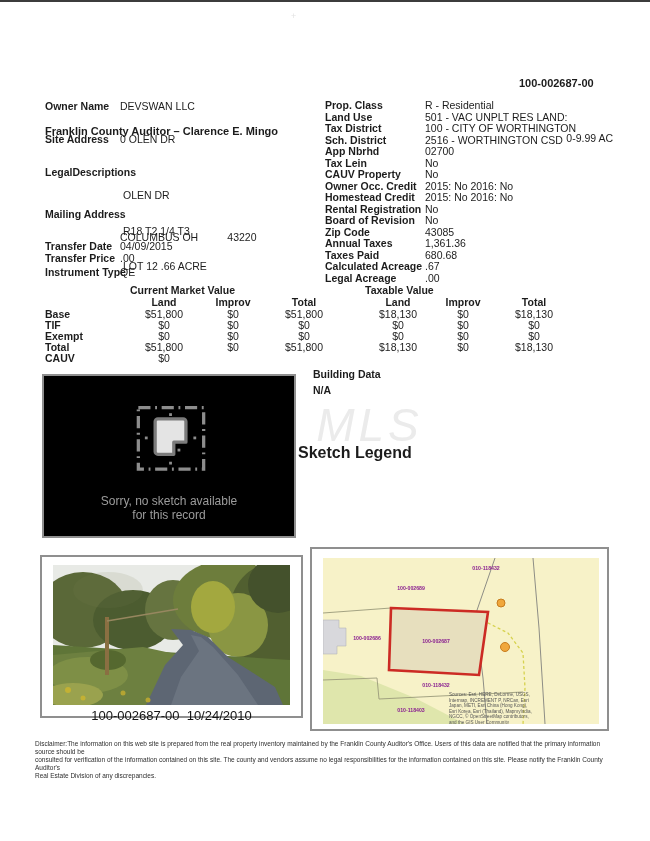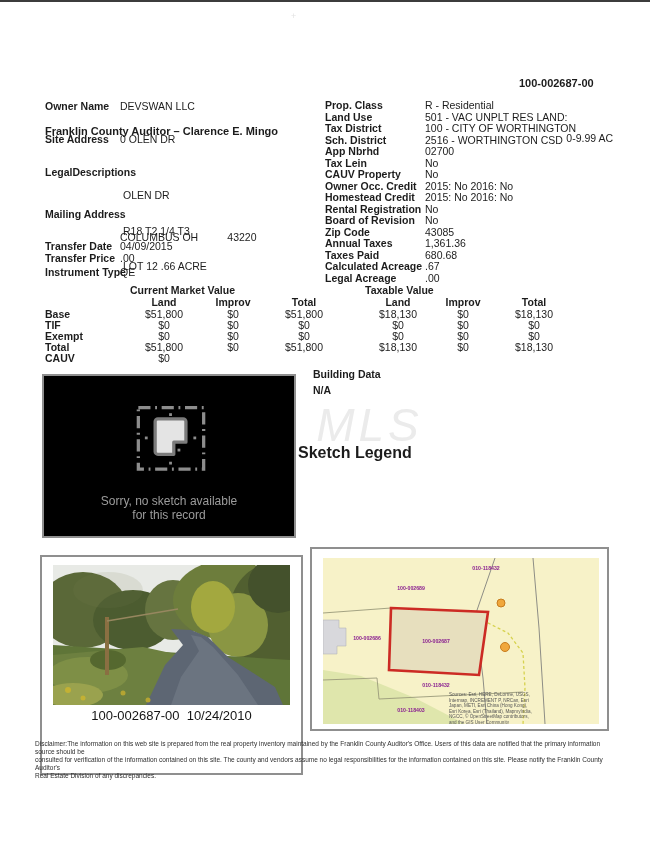--- a/index.html
+++ b/index.html
@@ -47,7 +47,7 @@
   .sketch-icon { position:absolute; left:85px; top:24px; }
   .sketch-msg { position:absolute; left:0; top:118px; width:250px; text-align:center; color:#9c9c9c; font-size:12px; line-height:14px; }
 
-  .photo-box { position:absolute; left:40px; top:555px; width:263px; height:220px; border:2px solid #8f8f8f; background:#fff; }
+  .photo-box { position:absolute; left:40px; top:555px; width:263px; height:163px; border:2px solid #8f8f8f; background:#fff; }
   .photo-frame { position:absolute; left:11px; top:8px; width:237px; height:140px; overflow:hidden; }
   .photo-caption { position:absolute; left:0; top:151px; width:259px; text-align:center; font-size:13px; color:#141414; white-space:pre; }
 

